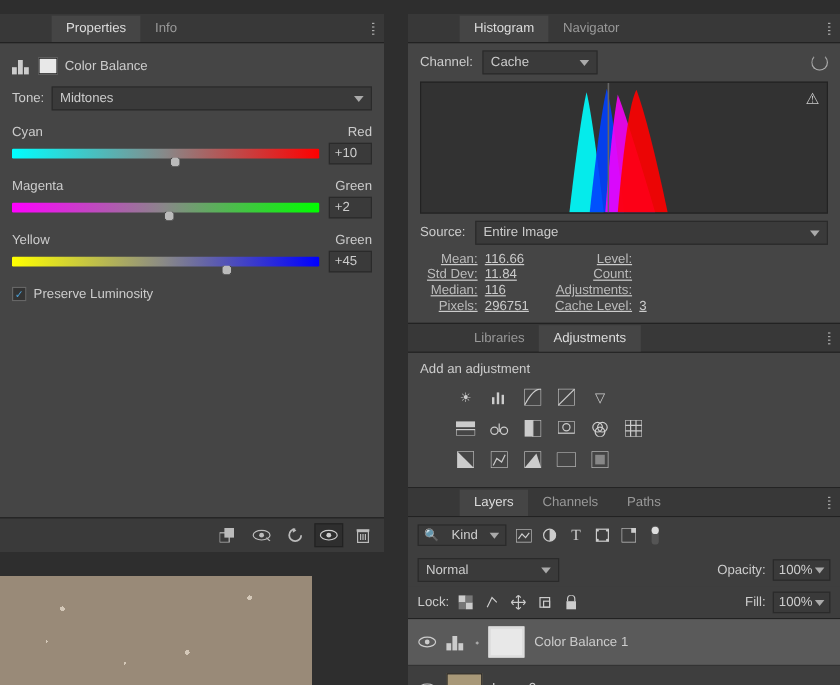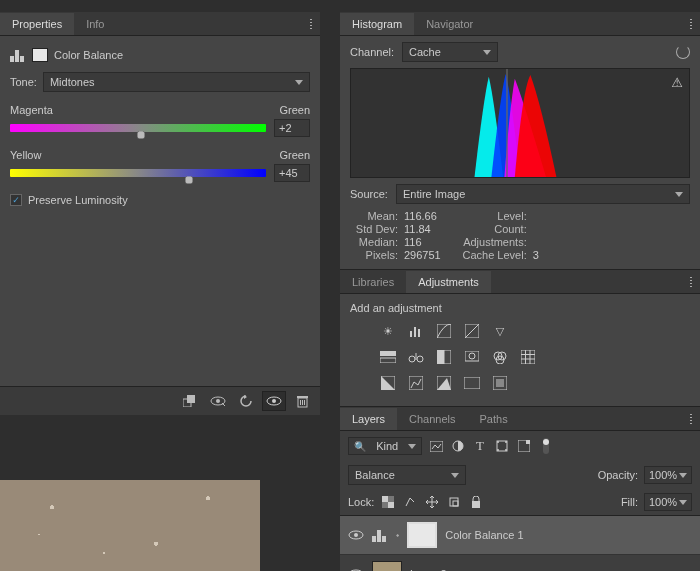--- a/index.html
+++ b/index.html
@@ -5,7 +5,7 @@
 * { margin:0; padding:0; box-sizing:border-box; font-family:-apple-system,"Segoe UI",Arial,sans-serif; font-size:11px; -webkit-font-smoothing:antialiased; }
 body { background:#2e2e2e; color:#ccc; width:700px; height:571px; overflow:hidden; position:relative; }
 .panel { background:#454545; }
-.tabs { display:flex; align-items:center; background:#383838; height:24px; border-bottom:1px solid #222; }
+.tabs { display:flex; align-items:center; background:#383838; height:24px; border-bottom:1px solid #222;padding-left:43px; }
 .tab { padding:5px 12px; color:#999; cursor:pointer; }
 .tab.active { background:#454545; color:#ddd; }
 .tabs .spacer { flex:1; }

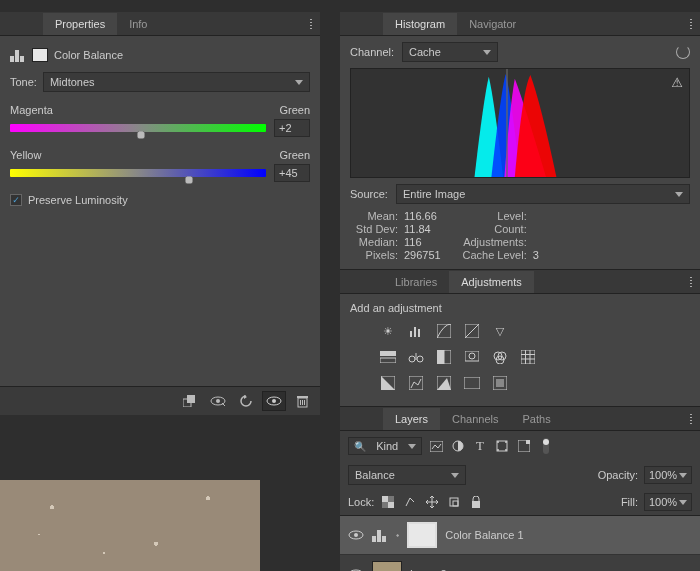--- a/index.html
+++ b/index.html
@@ -101,6 +101,18 @@
         </div>
       </div>
 
+      <div class="slider-block">
+        <div class="slider-labels">
+          <span>Cyan</span>
+          <span>Red</span>
+        </div>
+        <div class="slider-row">
+          <div class="track cr">
+              <div class="thumb" style="left:53%"></div>
+            </div>
+          <div class="numbox">+10</div>
+        </div>
+      </div>
 
       <div class="slider-block">
         <div class="slider-labels">

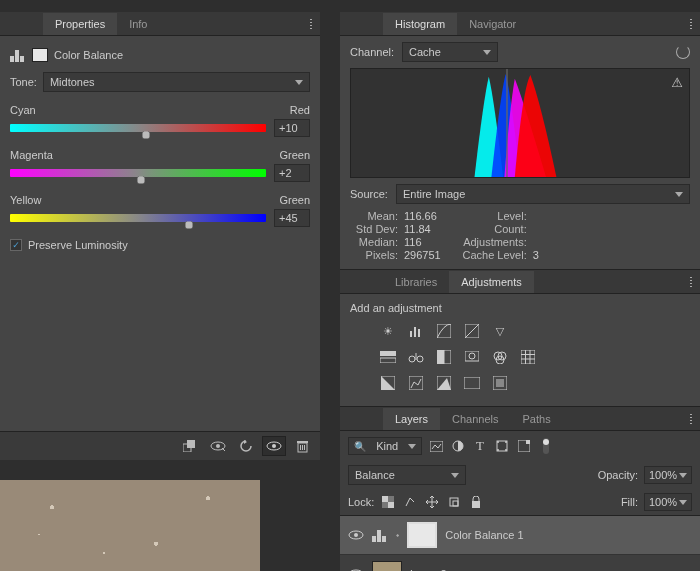--- a/index.html
+++ b/index.html
@@ -45,7 +45,7 @@
 .src-row { display:flex; align-items:center; gap:8px; margin-top:6px; }
 .stats { display:flex; gap:16px; margin-top:6px; font-size:10.5px; }
 .stats-col { display:flex; flex-direction:column; gap:1px; }
-.stat-line { display:flex; gap:6px; }
+.stat-line { display:flex; gap:6px;text-decoration:underline; }
 .stat-line .lbl { width:48px; text-align:right; color:#bbb; }
 .adj-body { padding:8px 10px; }
 .adj-icons { display:flex; gap:8px; margin:8px 0 6px 28px; flex-wrap:wrap; }

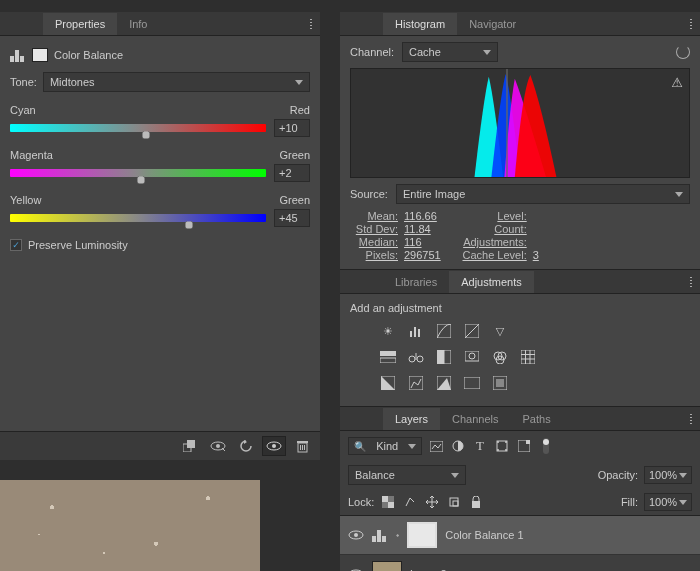--- a/index.html
+++ b/index.html
@@ -442,7 +442,7 @@
     </div>
     <div class="blend-row">
       <div class="blend-sel">
-        <span>Balance</span>
+        <span>Normal</span>
         <span class="chev"></span>
       </div>
       <span style="margin-left:auto">Opacity:</span>

